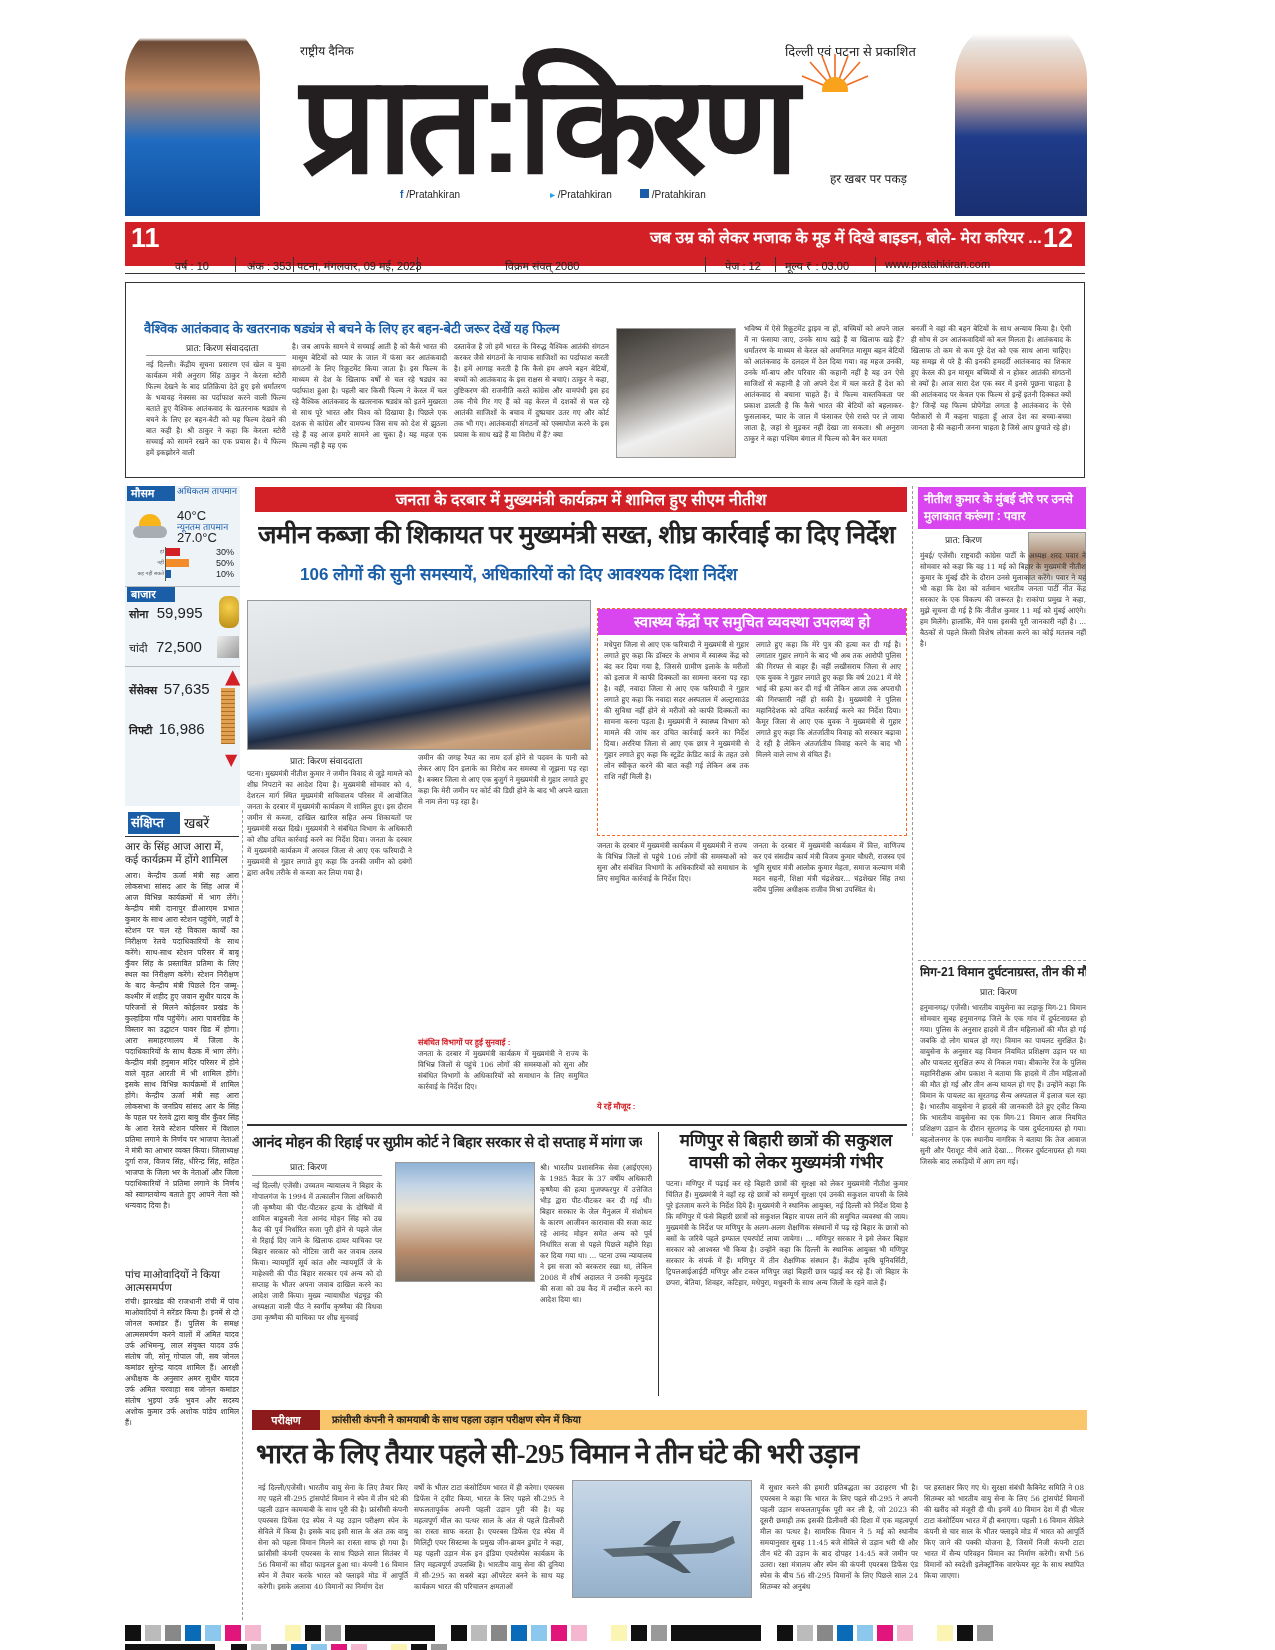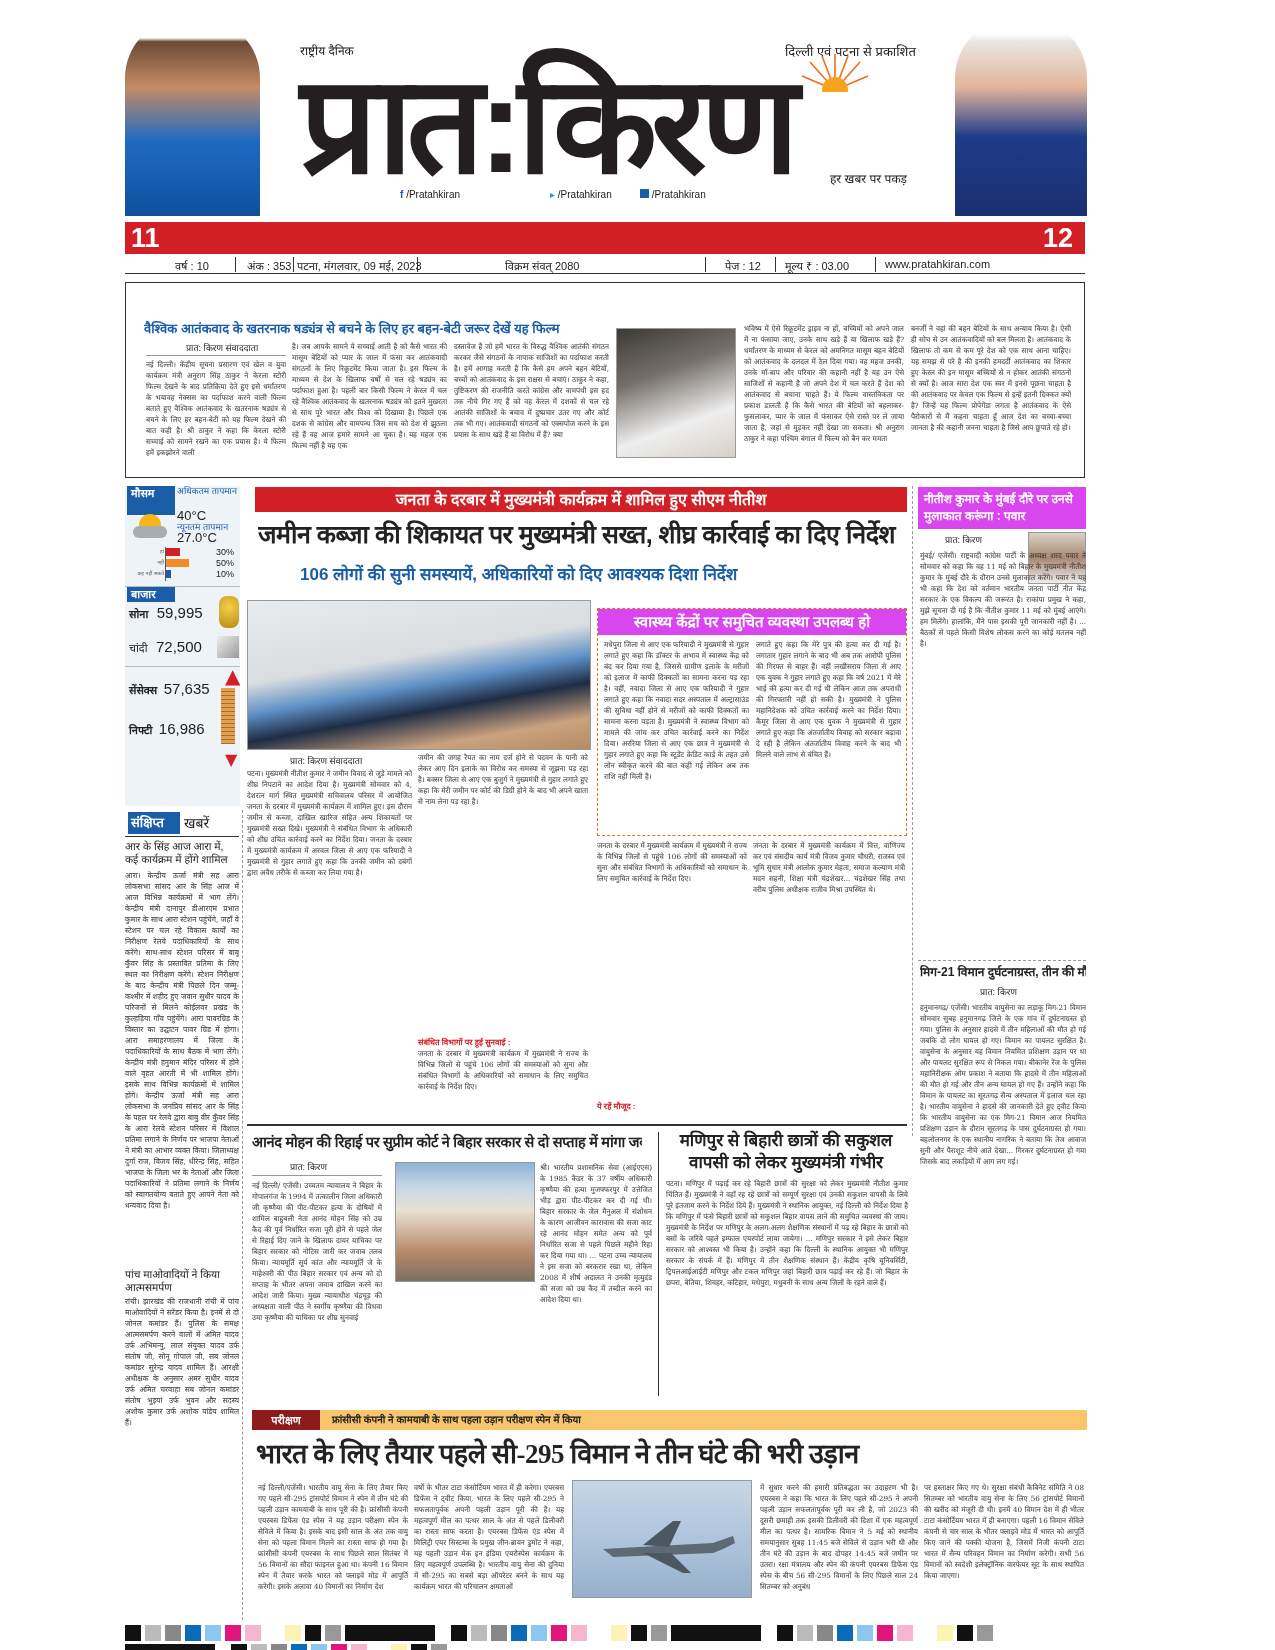--- a/index.html
+++ b/index.html
@@ -10,7 +10,7 @@
 
 #masthead-title{left:300px;top:60px;width:640px;font-size:136px;font-weight:900;letter-spacing:-6px;line-height:130px;font-family:"Liberation Sans",sans-serif;color:#231f20}
 .sun{left:800px;top:52px;width:70px;height:40px}
-.redbar{left:125px;top:222px;width:960px;height:32px;background:#d32027;color:#fff}
+.redbar{left:125px;top:222px;width:960px;height:44px;background:#d32027;color:#fff}
 .redbar .num{position:absolute;top:0;font-size:27px;font-weight:bold;line-height:32px;font-family:"Liberation Sans",sans-serif}
 .redbar .head{position:absolute;top:0;font-size:16px;font-weight:bold;line-height:32px;font-family:"Liberation Sans",sans-serif}
 .infobar{left:125px;top:256px;width:960px;height:18px;border-bottom:1px solid #333;font-size:11px;font-family:"Liberation Sans",sans-serif}

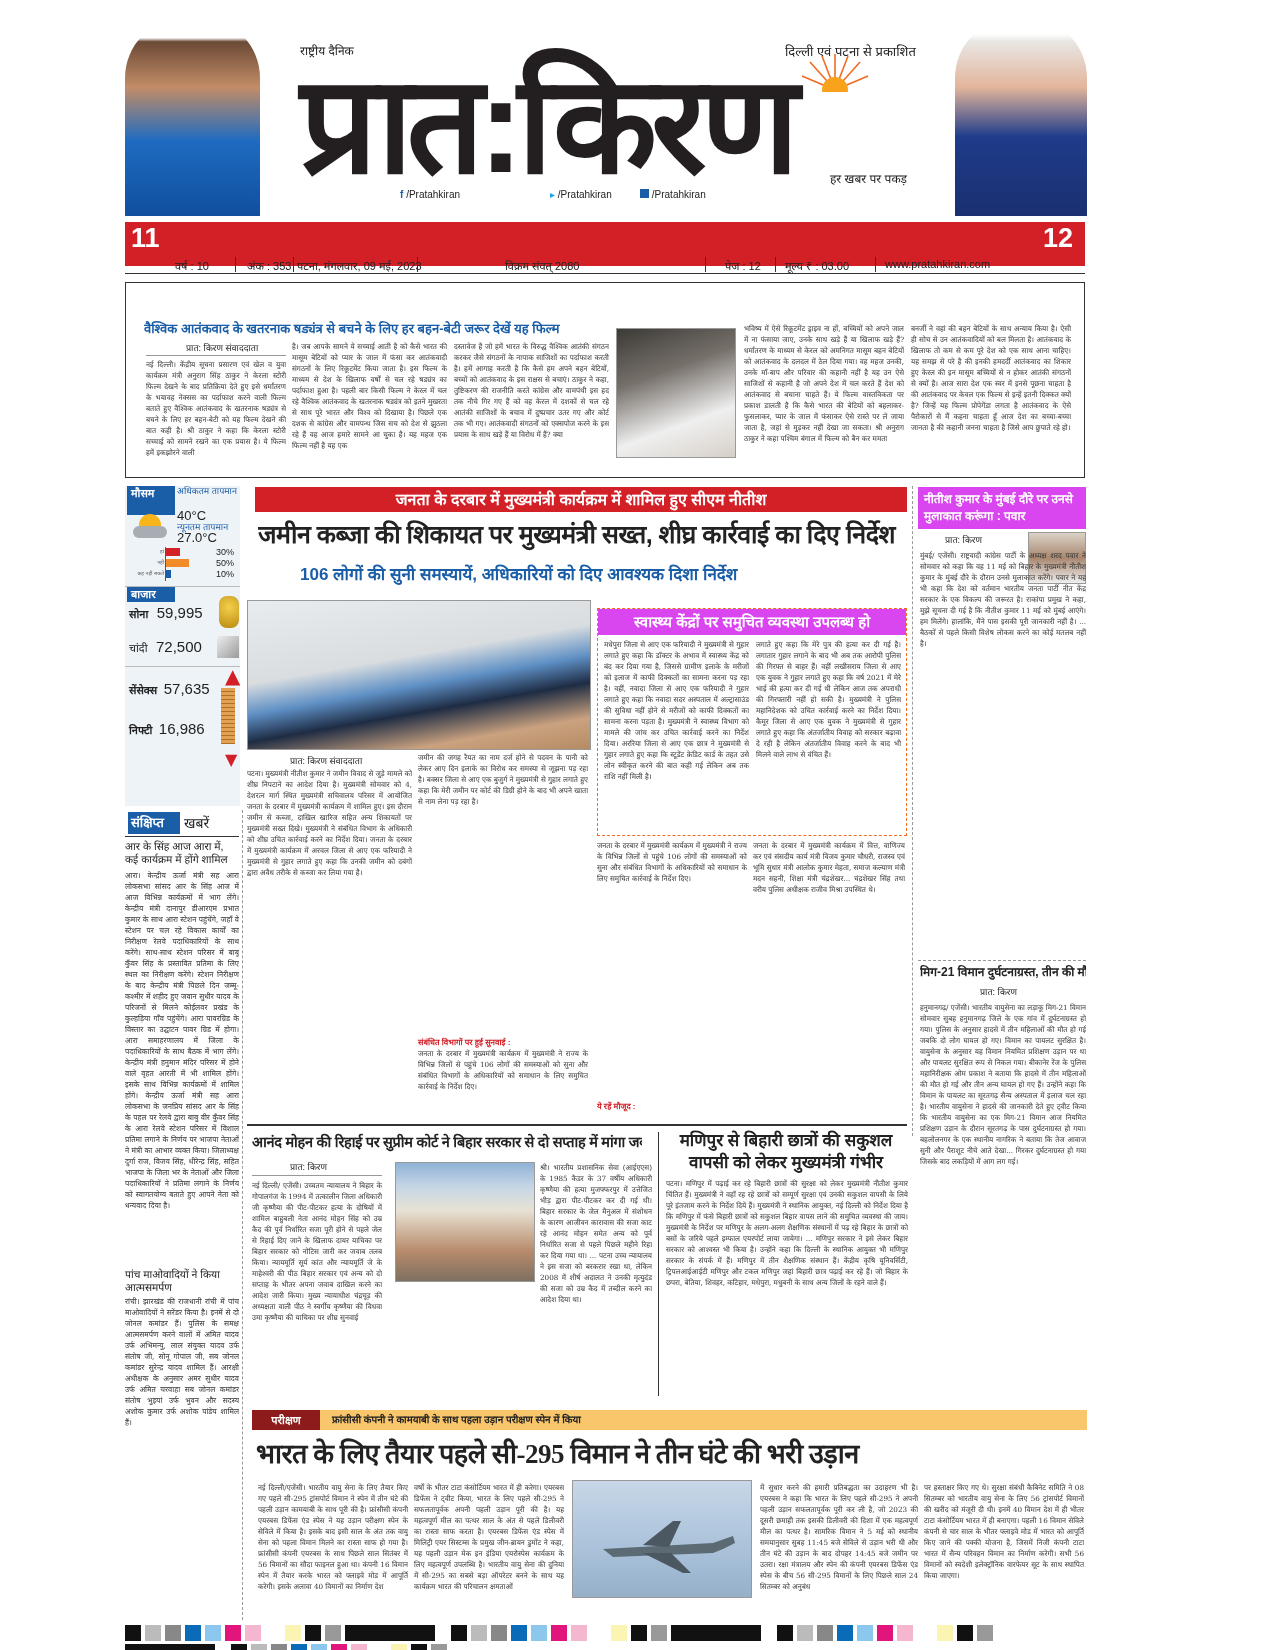--- a/index.html
+++ b/index.html
@@ -57,6 +57,7 @@
 
 <div class="abs redbar">
   <span class="num" style="left:6px">11</span>
+  <span class="head" style="left:525px">जब उम्र को लेकर मजाक के मूड में दिखे बाइडन, बोले- मेरा करियर ...</span>
   <span class="num" style="right:12px">12</span>
 </div>
 

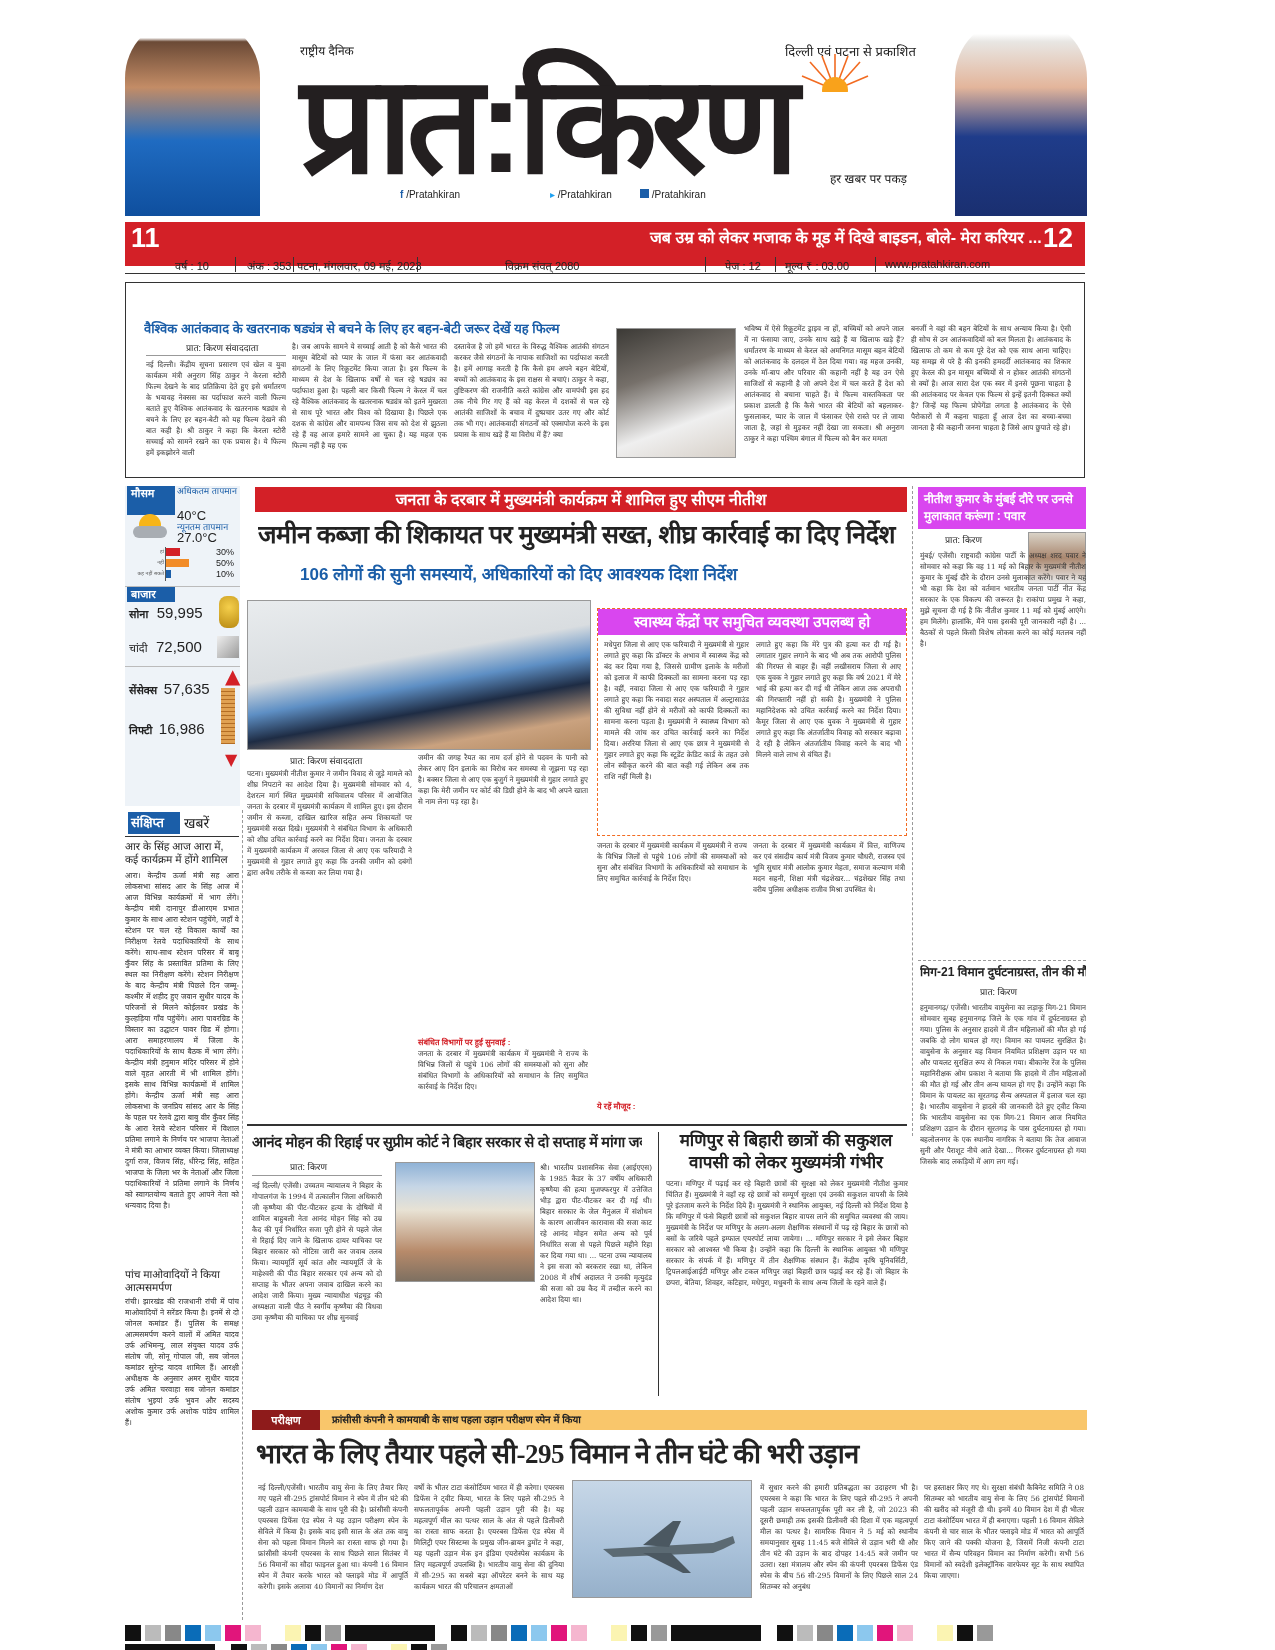--- a/index.html
+++ b/index.html
@@ -90,7 +90,7 @@
 </div>
 
 <div class="abs sidebar">
-  <div class="abs label-blue" style="left:2px;top:0;width:48px;height:29px;font-size:11px;line-height:15px;padding-left:4px">मौसम</div>
+  <div class="abs label-blue" style="left:2px;top:0;width:48px;height:15px;font-size:11px;line-height:15px;padding-left:4px">मौसम</div>
   <div class="abs" style="left:8px;top:28px;width:34px;height:26px">
     <div style="position:absolute;left:6px;top:0;width:22px;height:22px;border-radius:50%;background:#f7b519"></div>
     <div style="position:absolute;left:0;top:12px;width:34px;height:12px;border-radius:8px;background:#a8adb3"></div>

